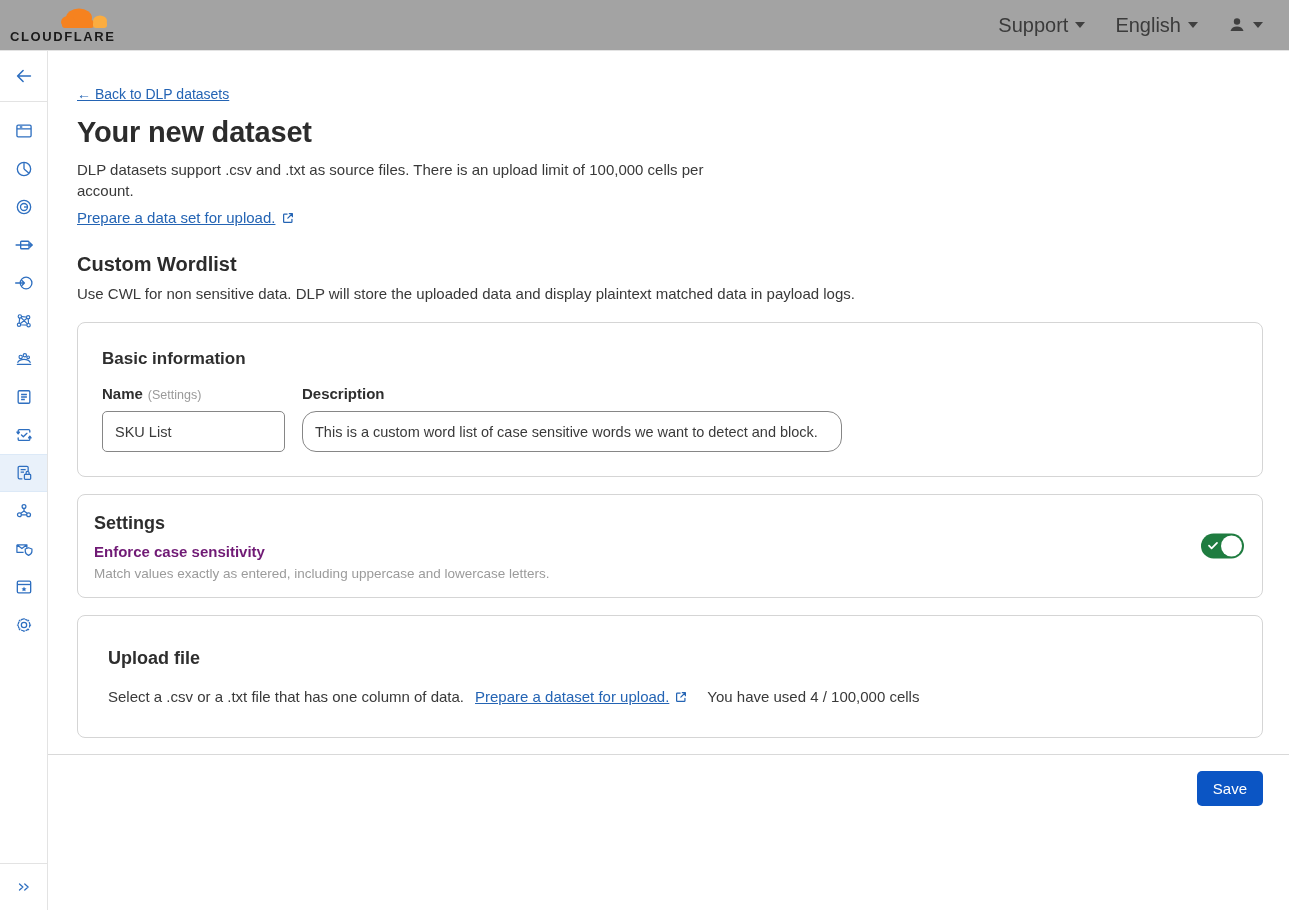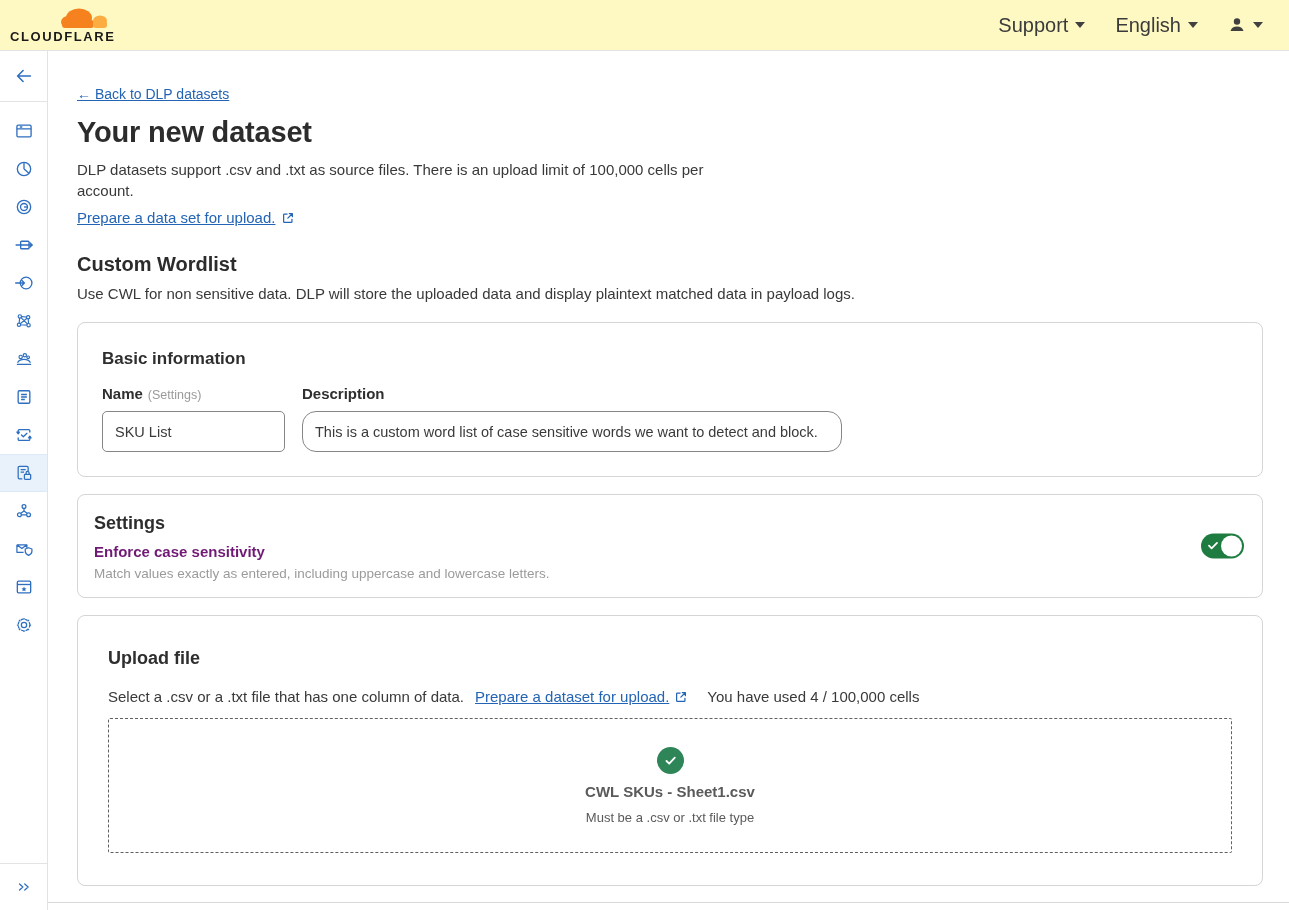--- a/index.html
+++ b/index.html
@@ -12,7 +12,7 @@
 
   
   .header {
-    position:absolute; top:0; left:0; right:0; height:51px; background:#fef9c3;
+    position:absolute; top:0; left:0; right:0; height:51px; background:#a3a3a3;
     border-bottom:1px solid #e3e3e3; display:flex; align-items:center;
     justify-content:space-between; padding:0 26px 0 10px; z-index:3;
   }

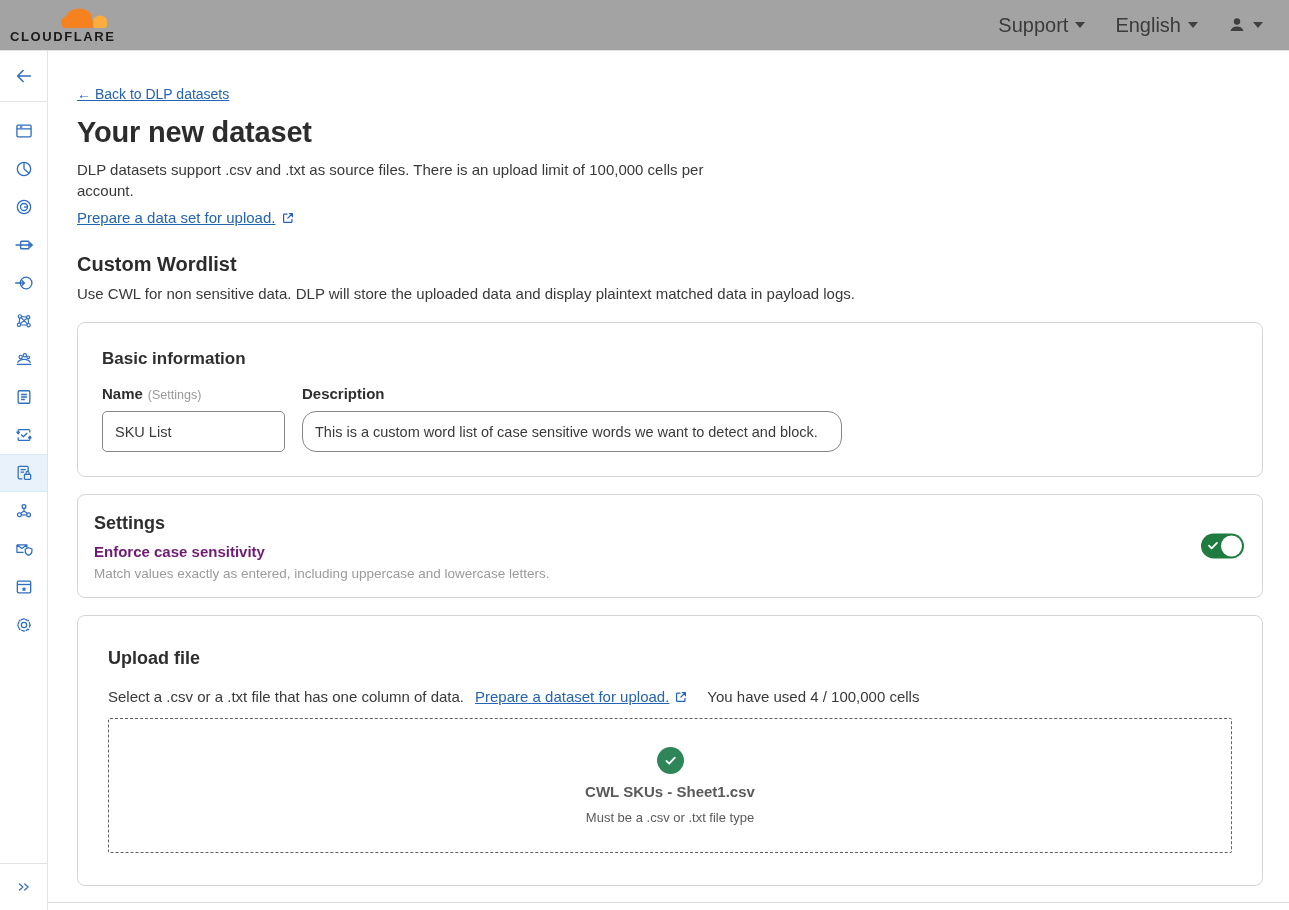--- a/index.html
+++ b/index.html
@@ -303,15 +303,6 @@
       </a>
       <span class="usage">You have used 4 / 100,000 cells</span>
     </div>
-    <div class="dropzone">
-      <div class="dz-check">
-        <svg width="13" height="13" viewBox="0 0 13 13" fill="none" stroke="#ffffff" stroke-width="1.8" stroke-linecap="round" stroke-linejoin="round">
-          <path d="M2.5 7l2.7 2.7L10.8 3.6"></path>
-        </svg>
-      </div>
-      <div class="dz-name">CWL SKUs - Sheet1.csv</div>
-      <div class="dz-hint">Must be a .csv or .txt file type</div>
-    </div>
   </div>
 
   

